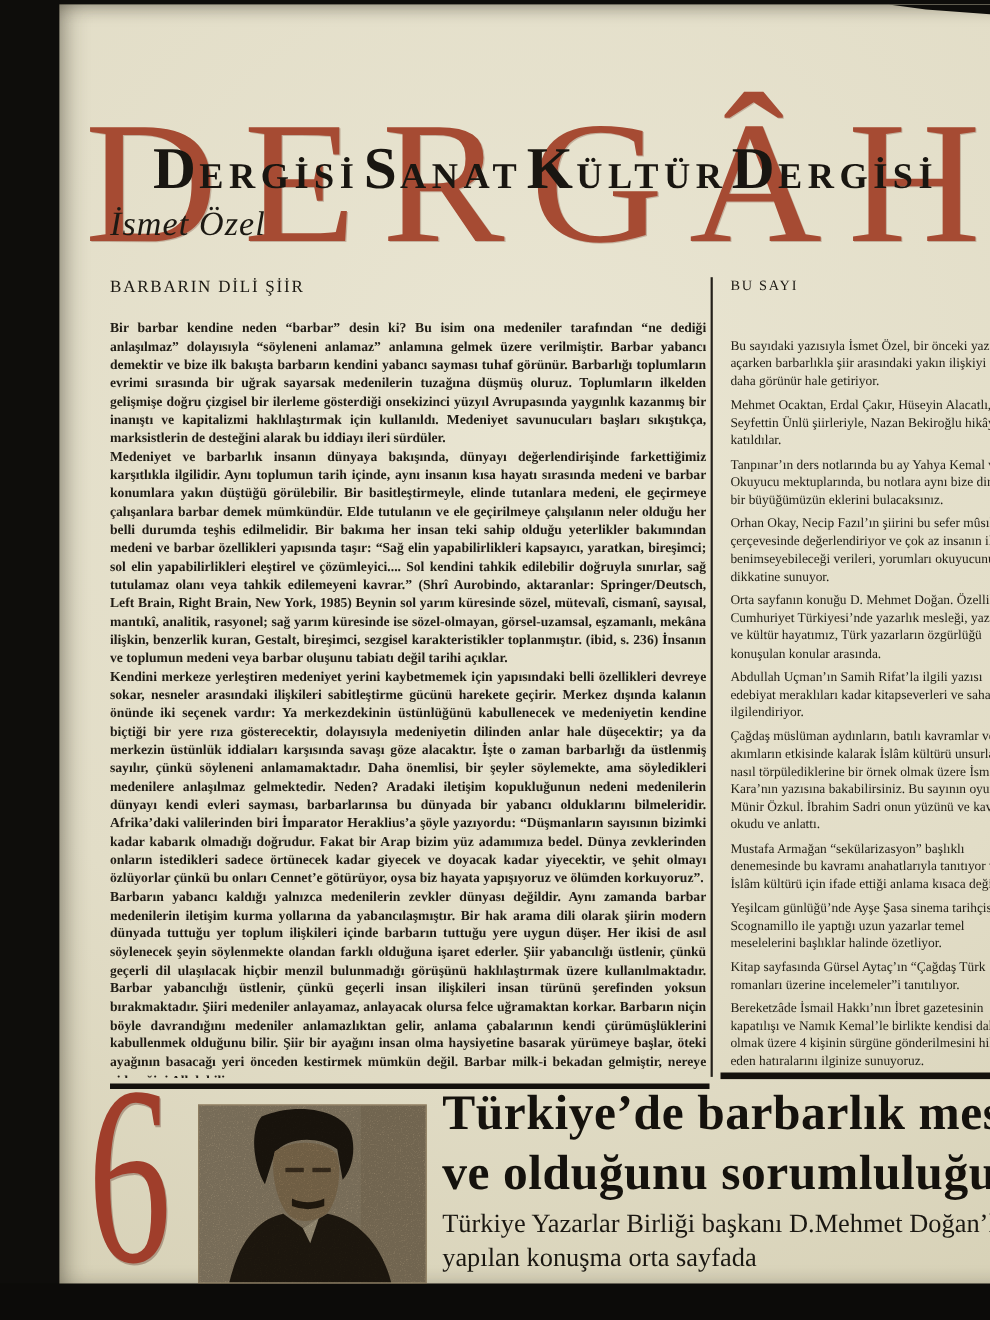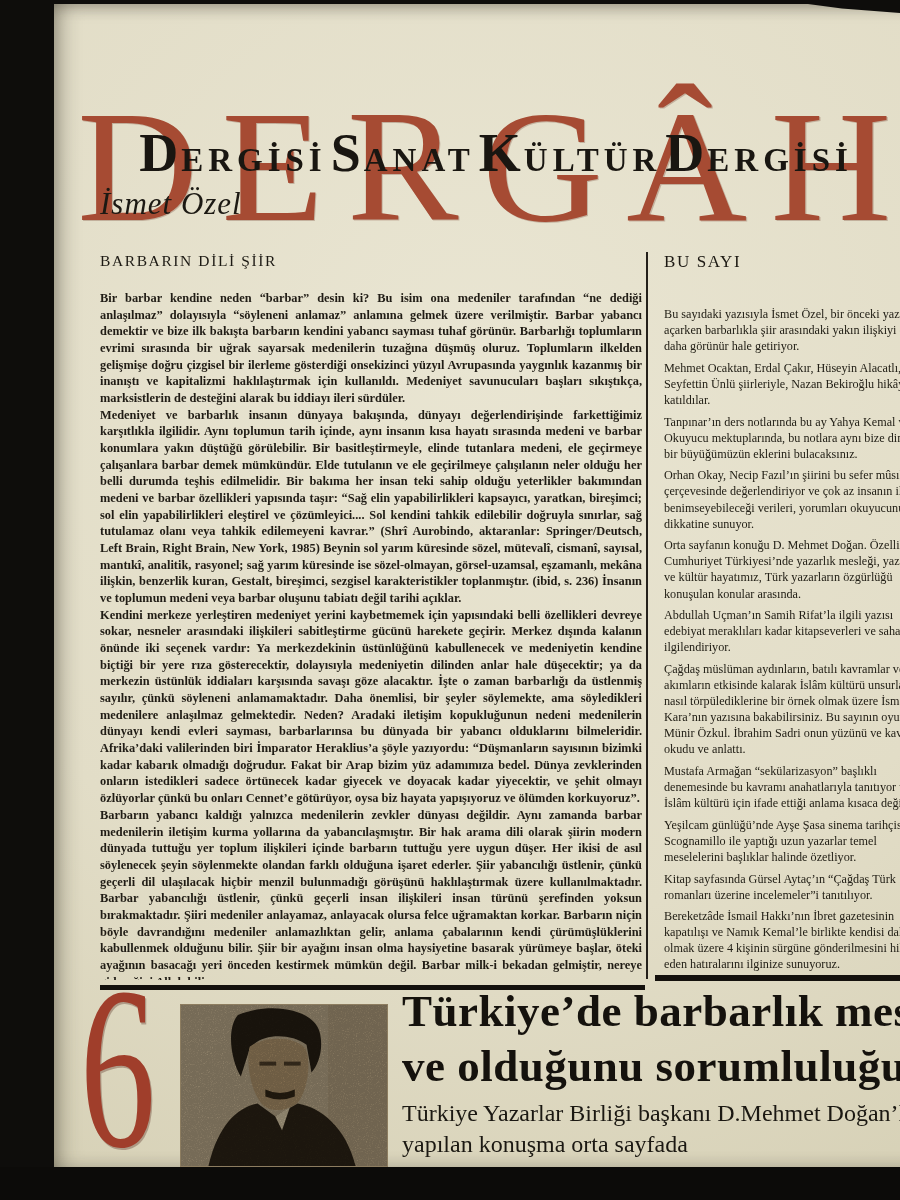--- a/index.html
+++ b/index.html
@@ -56,7 +56,7 @@
   }
   .busayi-heading{
     position:absolute;left:610px;top:248px;
-    font-size:17px;letter-spacing:1.6px;color:#1c1913;
+    font-size:13px;letter-spacing:1.6px;color:#1c1913;
   }
   
   .article-body{

